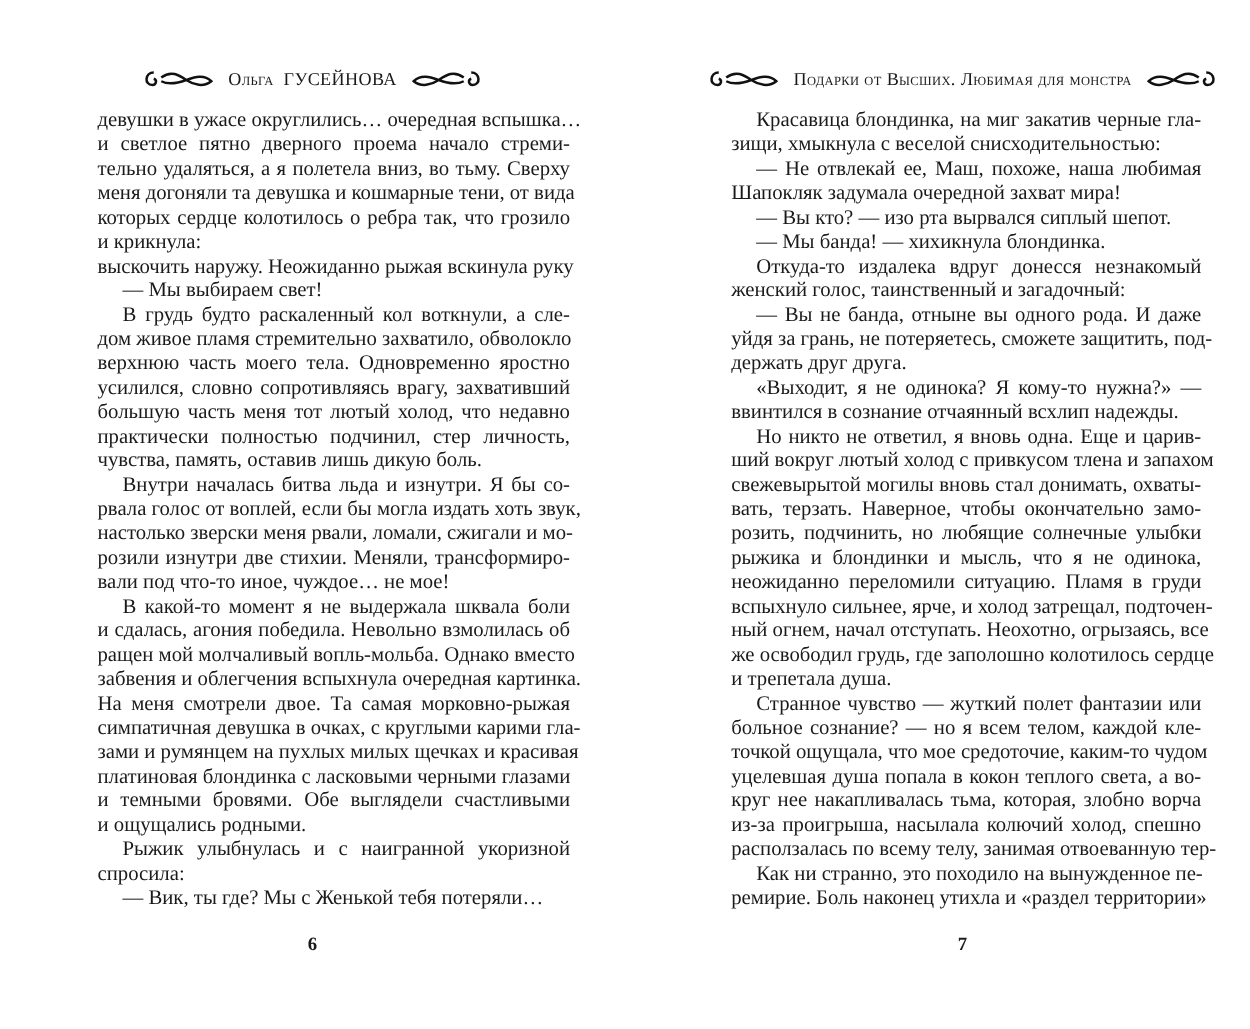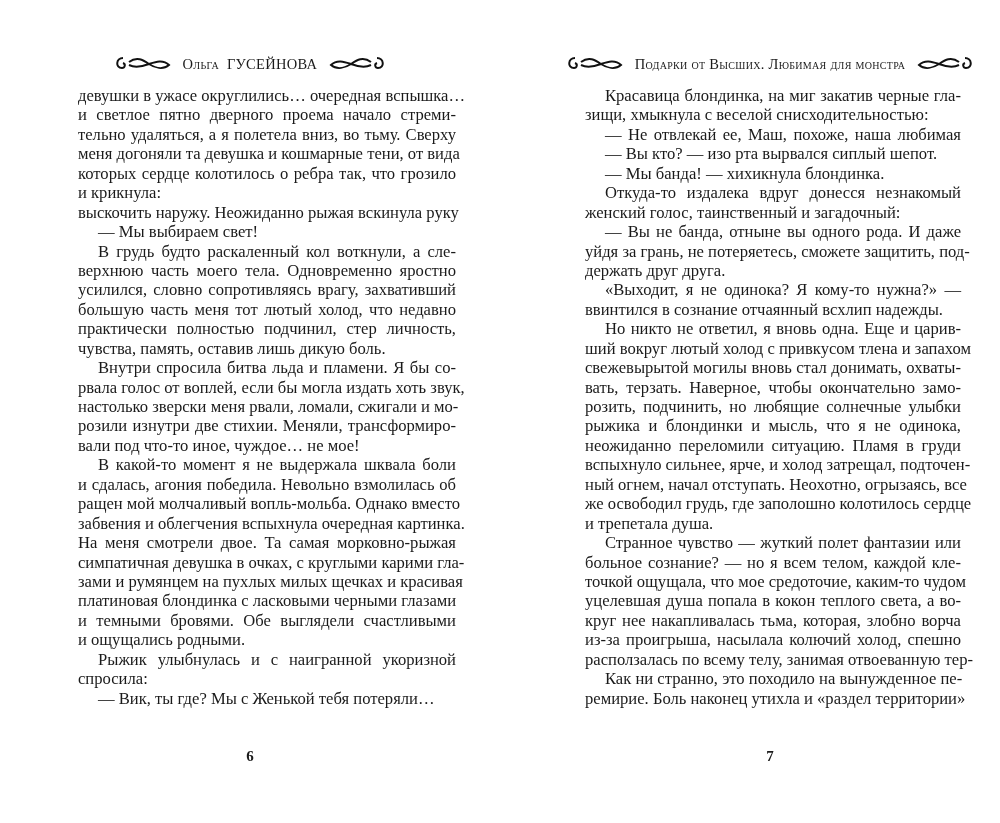--- a/index.html
+++ b/index.html
@@ -105,6 +105,7 @@
       <span class="line indent">Красавица блондинка, на миг закатив черные гла-</span>
       <span class="line last">зищи, хмыкнула с веселой снисходительностью:</span>
       <span class="line indent">— Не отвлекай ее, Маш, похоже, наша любимая</span>
+      <span class="line last">Шапокляк задумала очередной захват мира!</span>
       <span class="line indent last">— Вы кто? — изо рта вырвался сиплый шепот.</span>
       <span class="line indent last">— Мы банда! — хихикнула блондинка.</span>
       <span class="line indent">Откуда-то издалека вдруг донесся незнакомый</span>

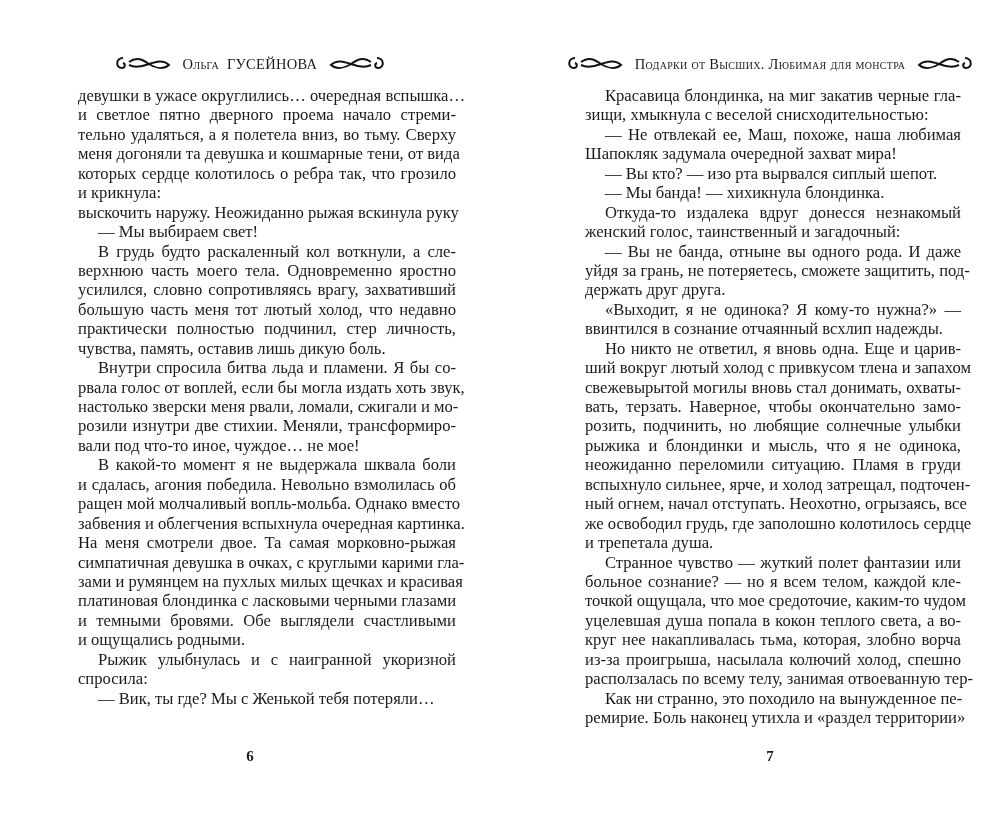--- a/index.html
+++ b/index.html
@@ -64,6 +64,7 @@
       <span class="line">выскочить наружу. Неожиданно рыжая вскинула руку</span>
       <span class="line indent last">— Мы выбираем свет!</span>
       <span class="line indent">В грудь будто раскаленный кол воткнули, а сле-</span>
+      <span class="line">дом живое пламя стремительно захватило, обволокло</span>
       <span class="line">верхнюю часть моего тела. Одновременно яростно</span>
       <span class="line">усилился, словно сопротивляясь врагу, захвативший</span>
       <span class="line">большую часть меня тот лютый холод, что недавно</span>

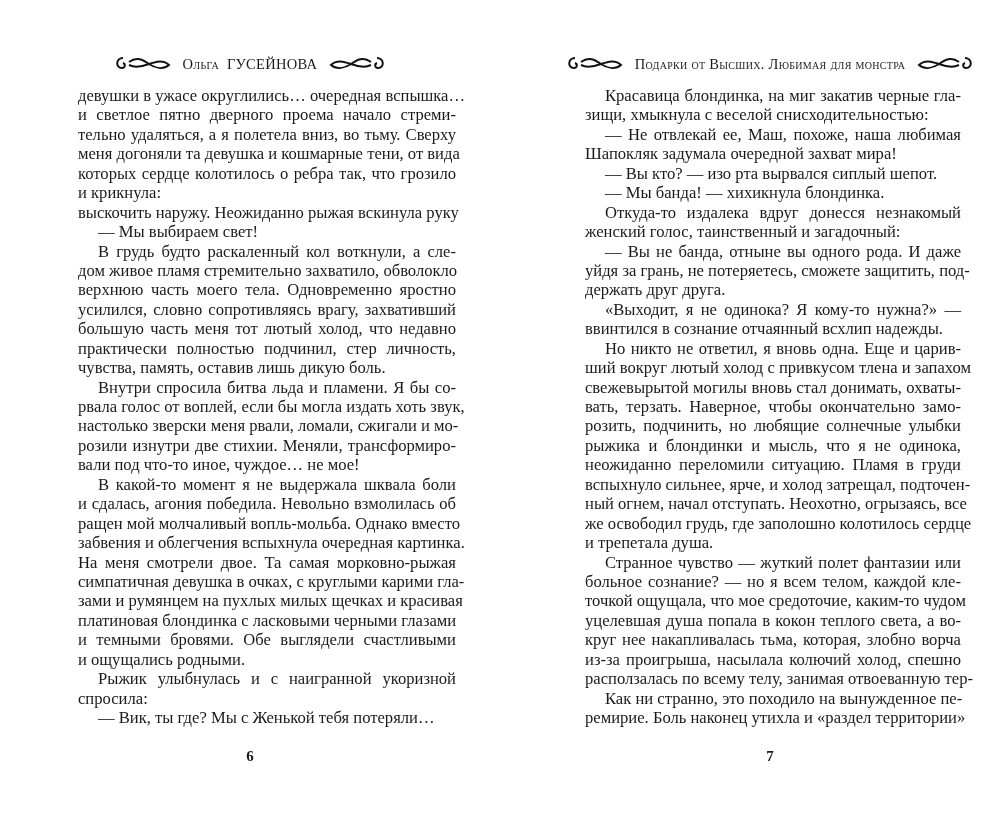--- a/index.html
+++ b/index.html
@@ -70,7 +70,7 @@
       <span class="line">большую часть меня тот лютый холод, что недавно</span>
       <span class="line">практически полностью подчинил, стер личность,</span>
       <span class="line last">чувства, память, оставив лишь дикую боль.</span>
-      <span class="line indent">Внутри спросила битва льда и пламени. Я бы со-</span>
+      <span class="line indent">Внутри началась битва льда и изнутри. Я бы со-</span>
       <span class="line">рвала голос от воплей, если бы могла издать хоть звук,</span>
       <span class="line">настолько зверски меня рвали, ломали, сжигали и мо-</span>
       <span class="line">розили изнутри две стихии. Меняли, трансформиро-</span>

